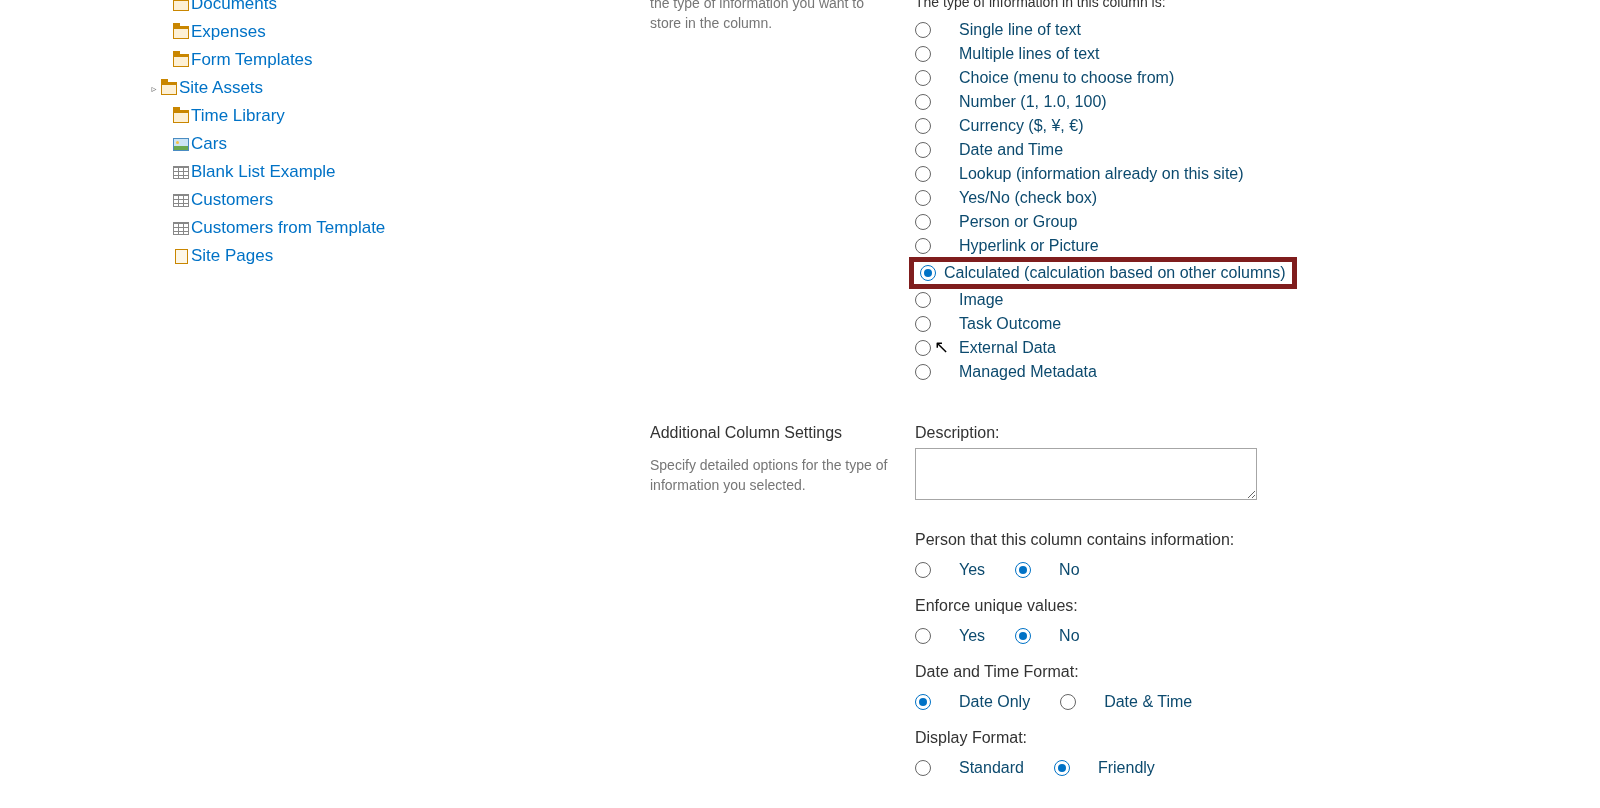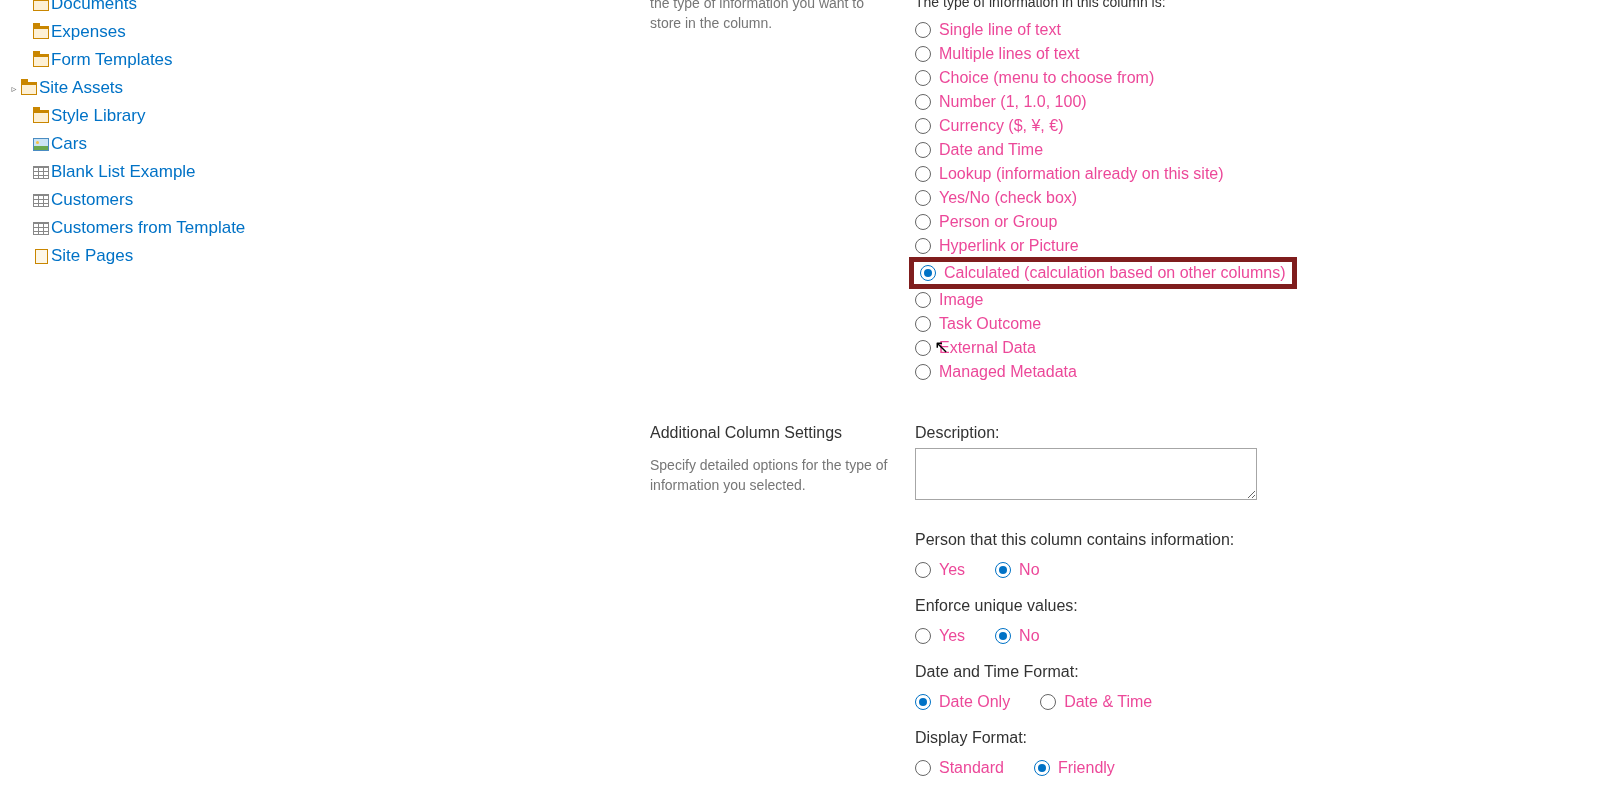--- a/index.html
+++ b/index.html
@@ -19,6 +19,7 @@
     }
     .sidebar {
       width: 650px;
+      padding-left: 140px;
       padding-top: 0;
     }
     .sidebar-item {

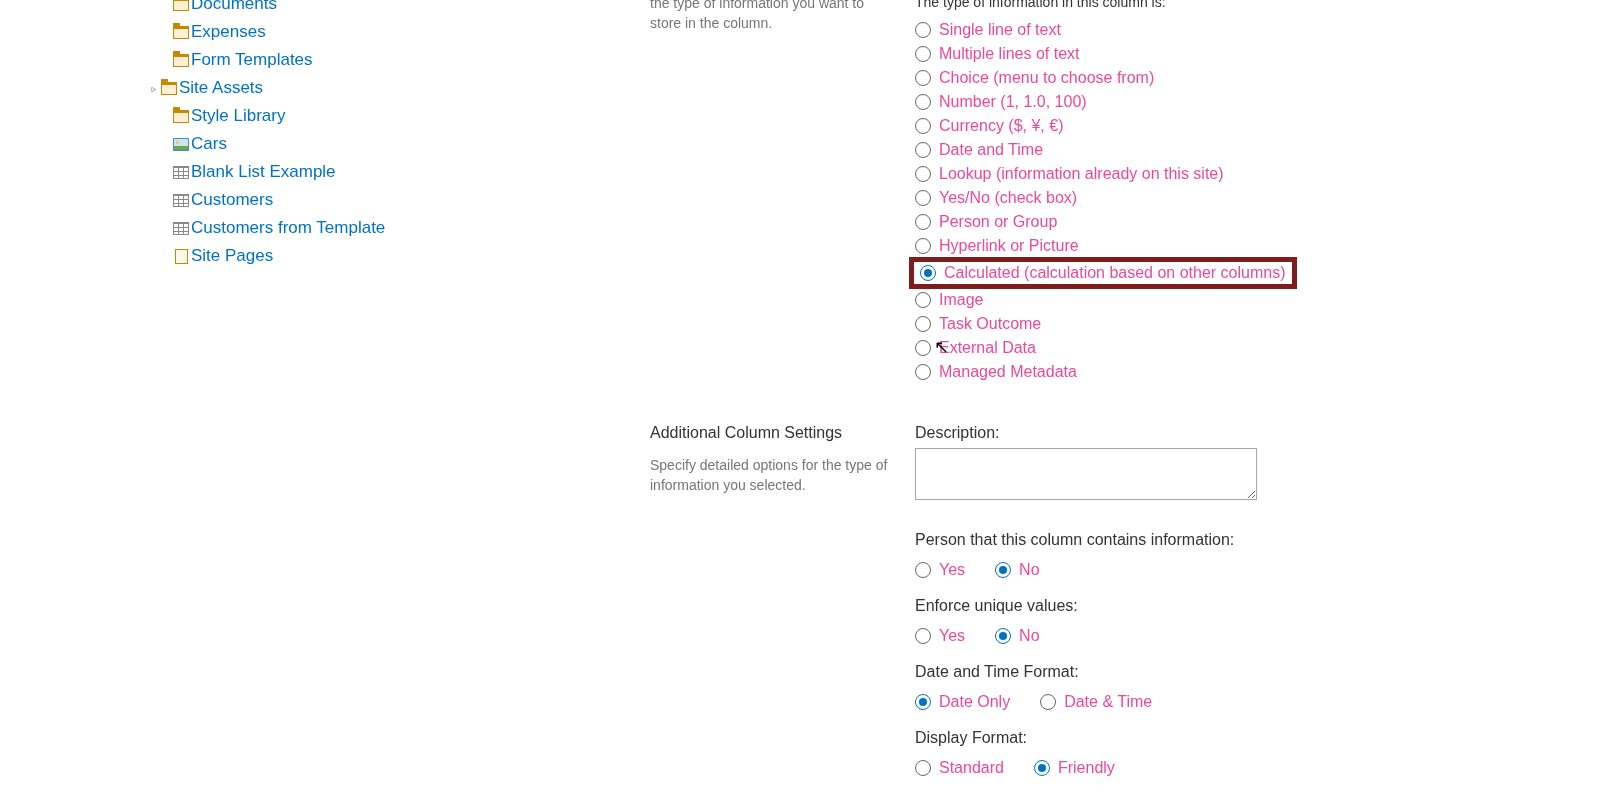--- a/index.html
+++ b/index.html
@@ -139,7 +139,8 @@
       align-items: center;
       padding: 3px 0;
       font-size: 16px;
-      color: #ec4899;
+      color: #0c4a6e;
+      gap: 20px;
     }
     .radio {
       width: 16px; height:16px;

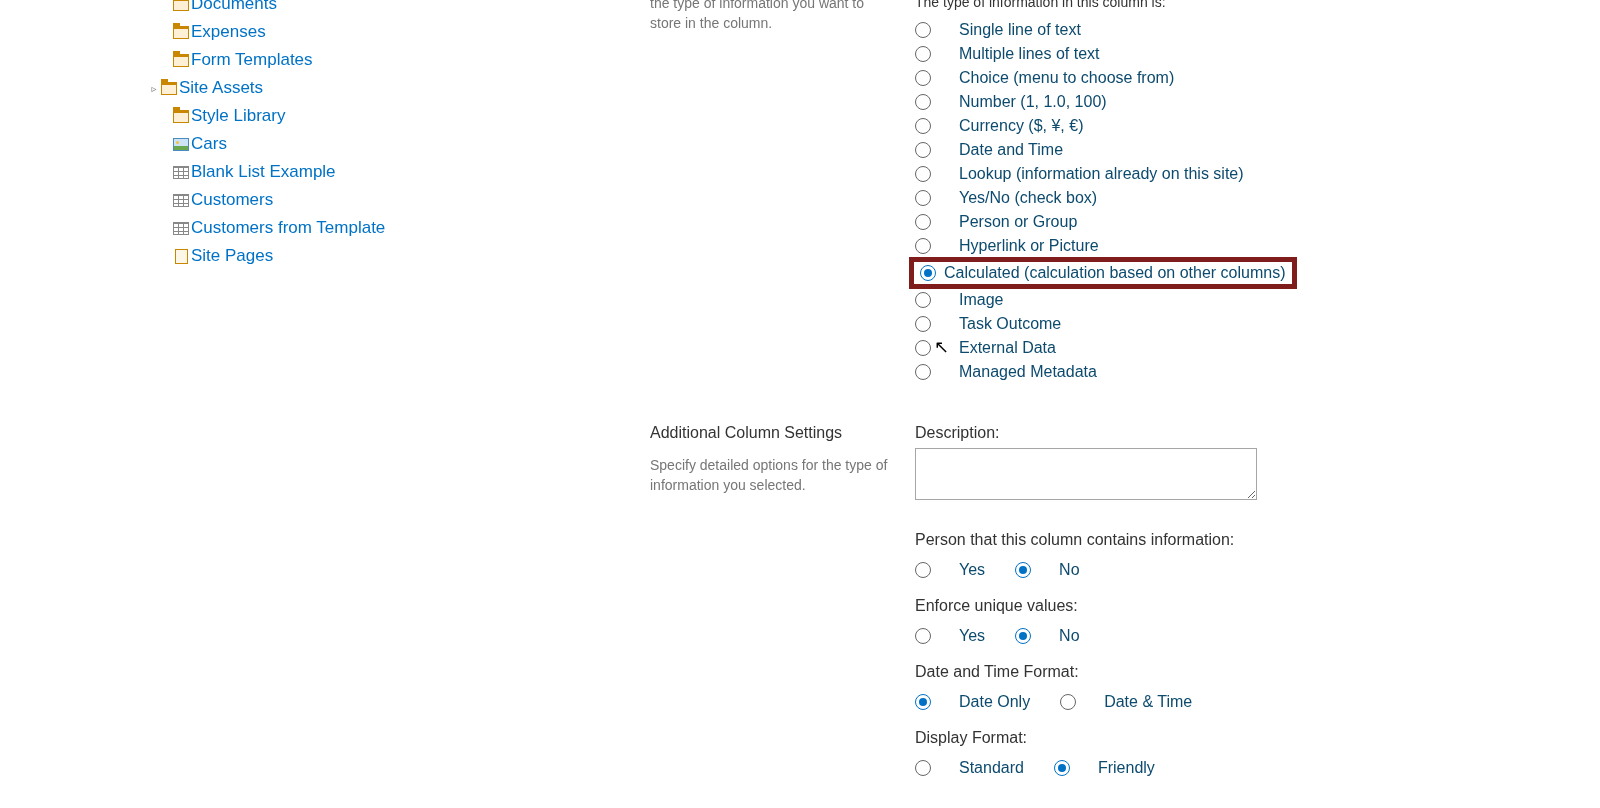--- a/index.html
+++ b/index.html
@@ -236,7 +236,7 @@
       <span class="tree-icon">
           <span class="icon-folder"></span>
         </span>
-      <a class="sidebar-link">Style Library</a>
+      <a class="sidebar-link">Time Library</a>
     </div>
 
     <div class="sidebar-item">

